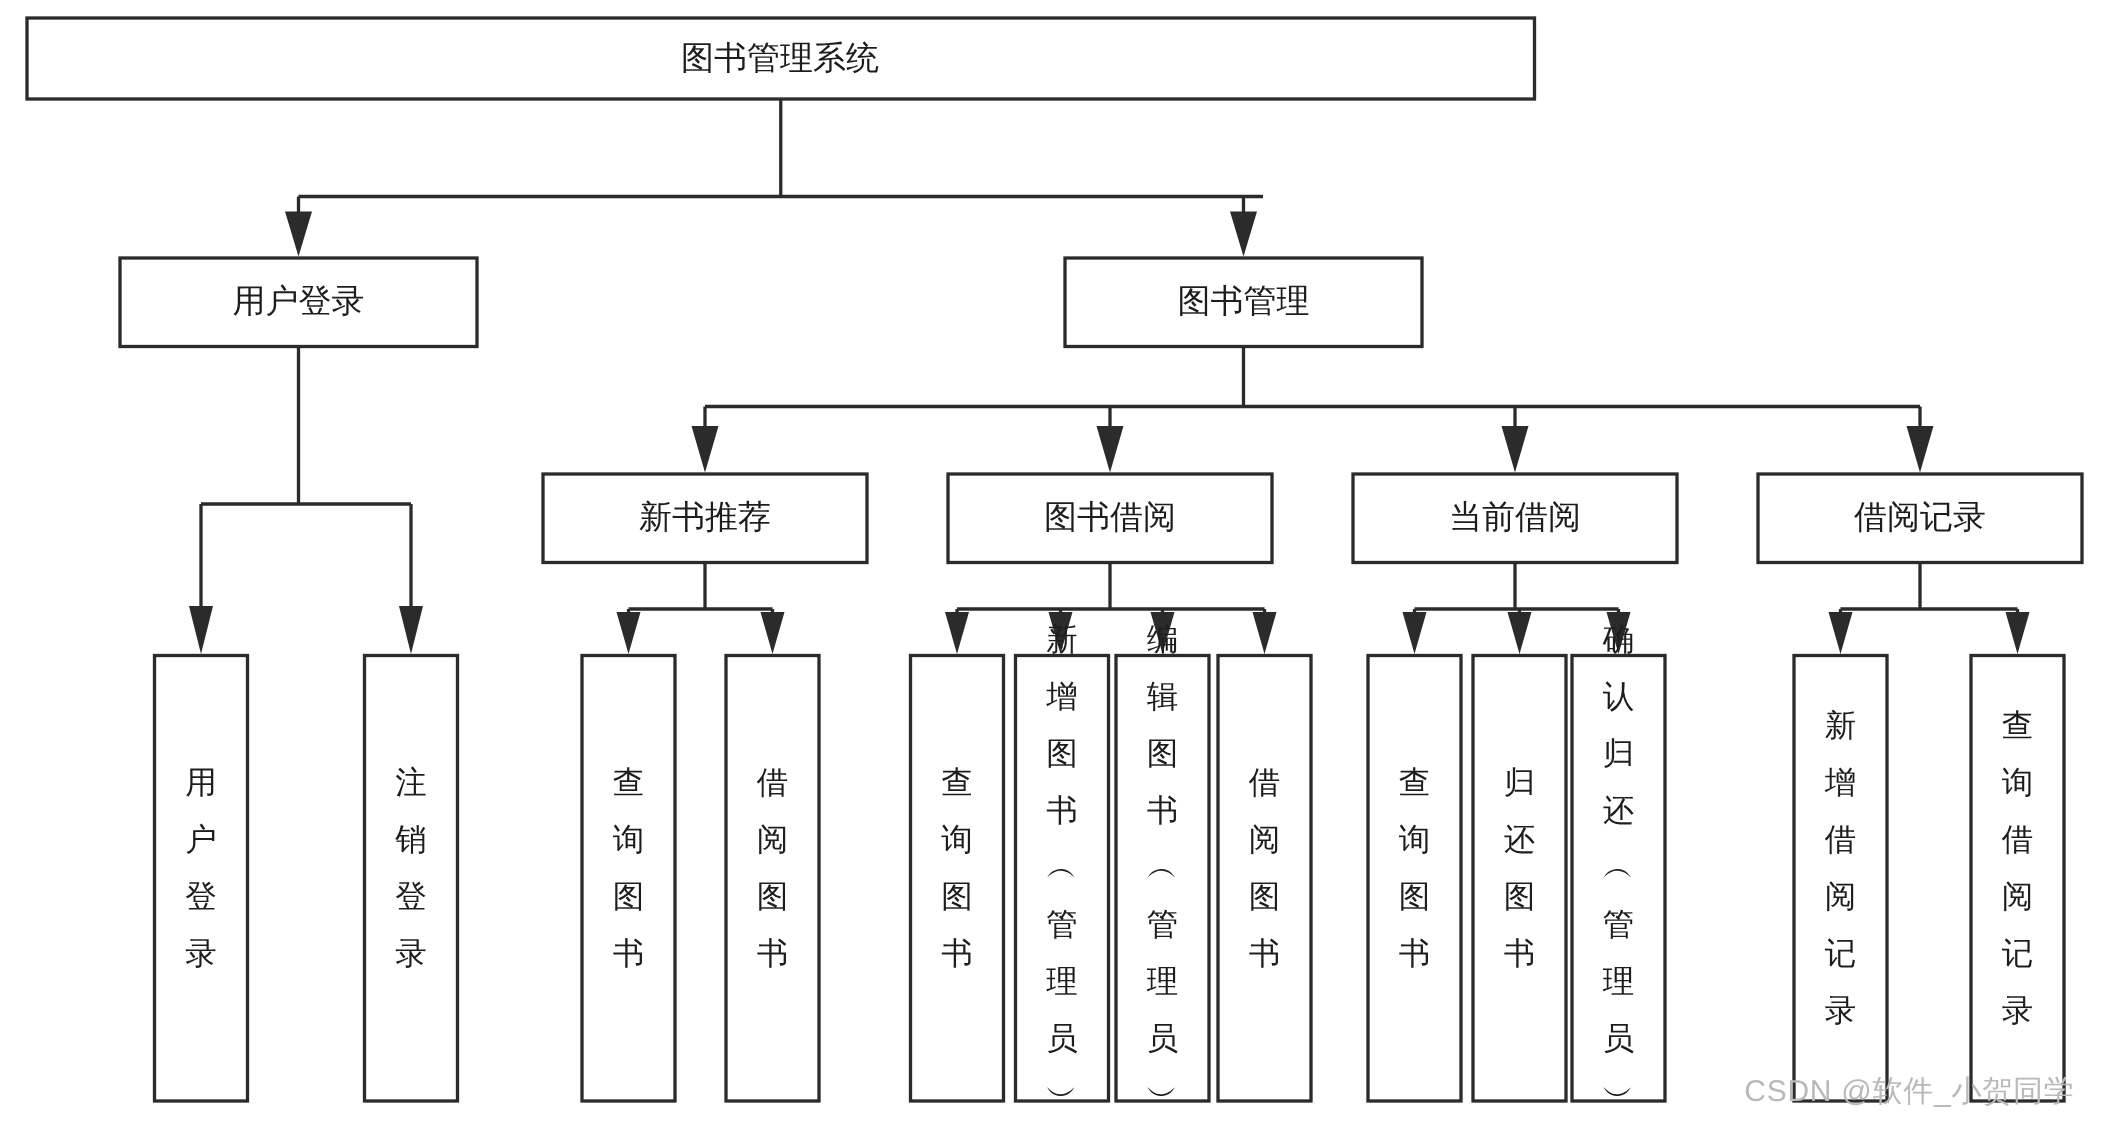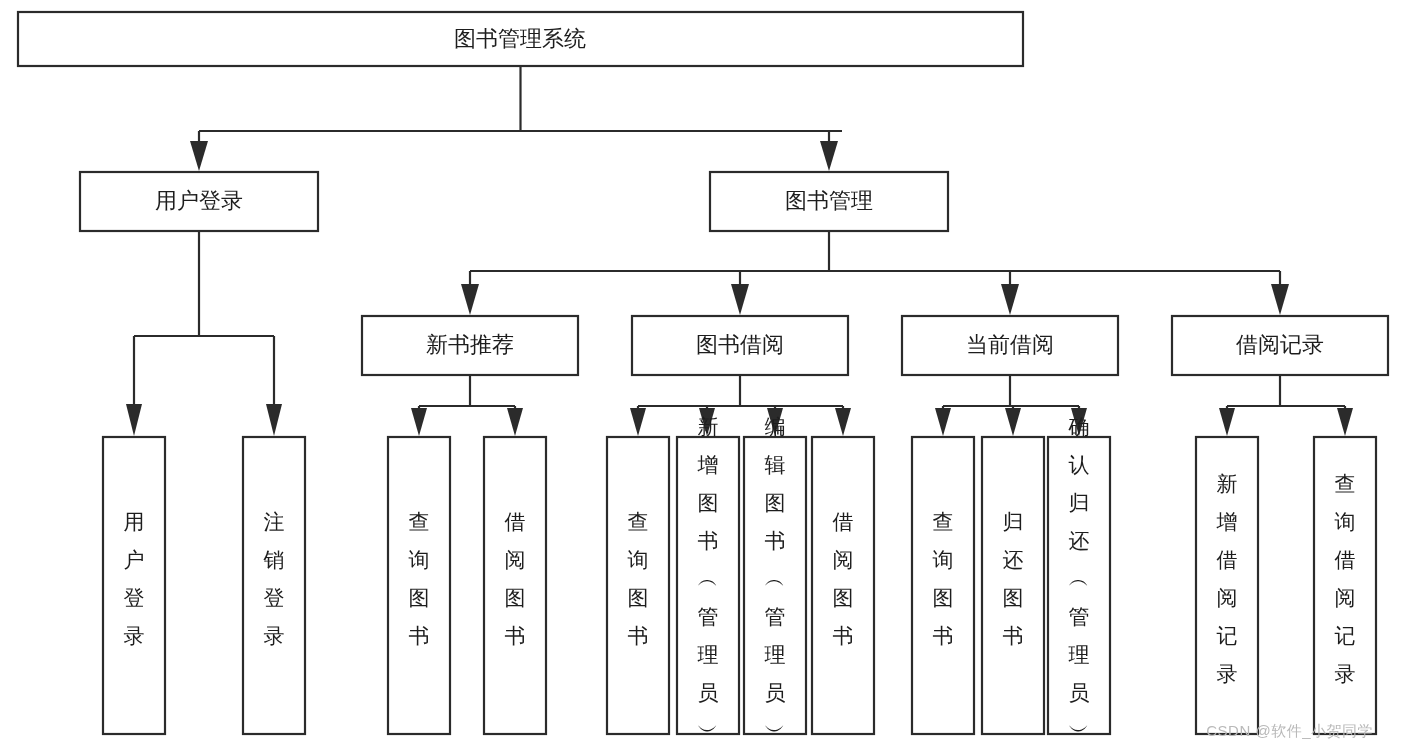--- a/index.html
+++ b/index.html
@@ -54,10 +54,10 @@
   }
   .watermark {
     position: absolute;
-    right: 24px;
+    right: 14px;
     bottom: 6px;
     font-family: "Liberation Sans", "DejaVu Sans", sans-serif;
-    font-size: 15px;
+    font-size: 20px;
     color: #b9b9b9;
     letter-spacing: 0.5px;
     white-space: nowrap;

